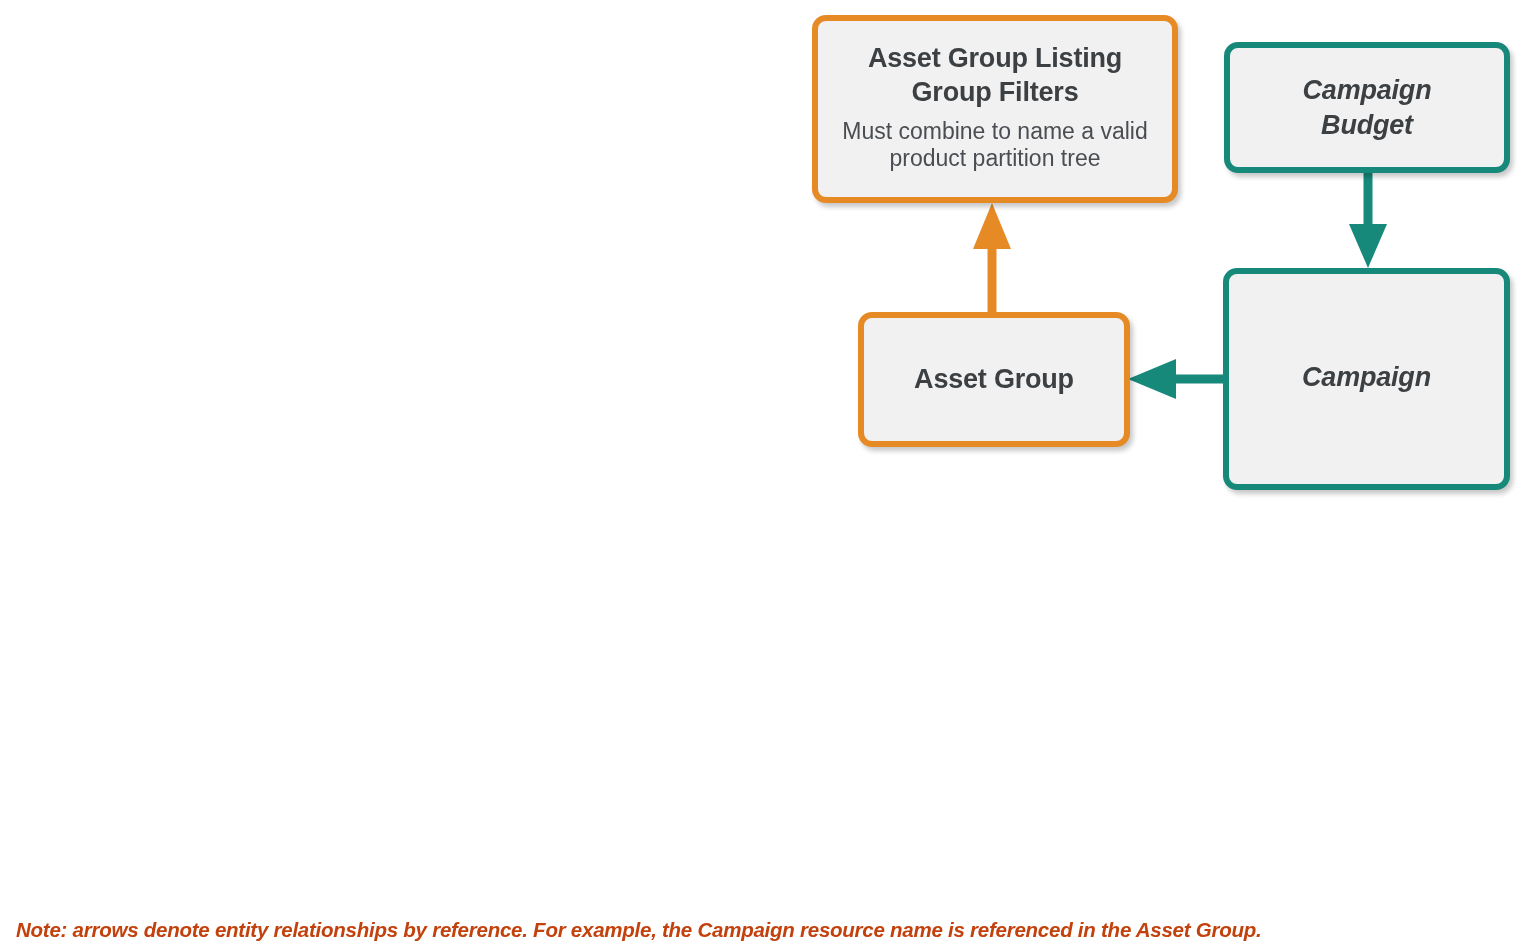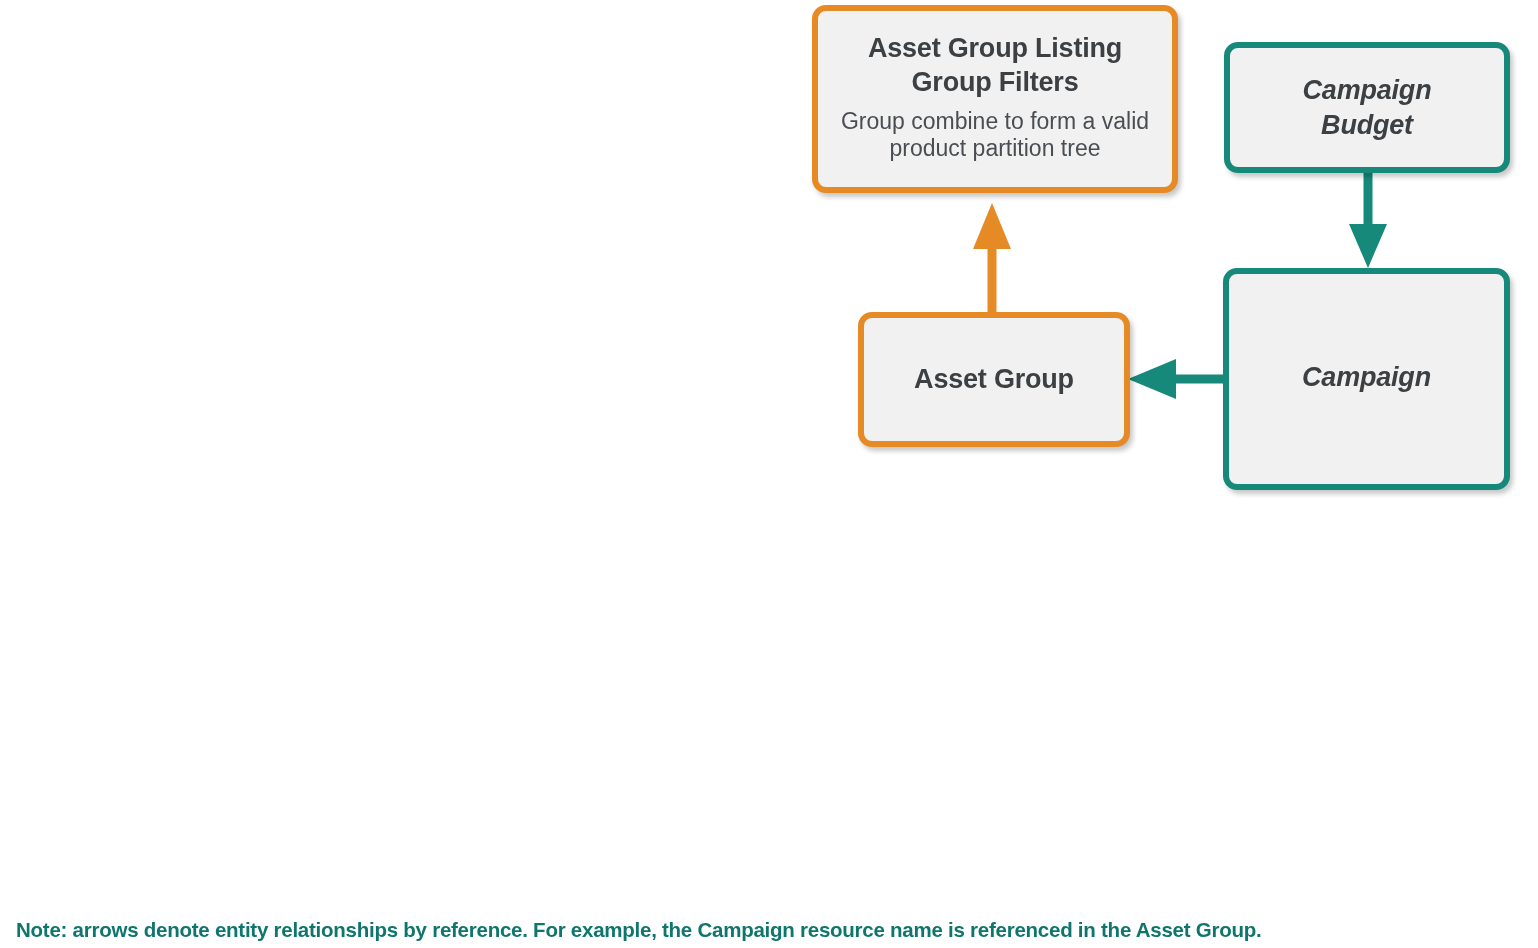--- a/index.html
+++ b/index.html
@@ -55,7 +55,7 @@
 
   
   #node-aglgf {
-    left: 812px; top: 5px; width: 366px; height: 188px;
+    left: 812px; top: 15px; width: 366px; height: 188px;
     padding: 6px 14px 10px 14px;
     text-align: center;
   }

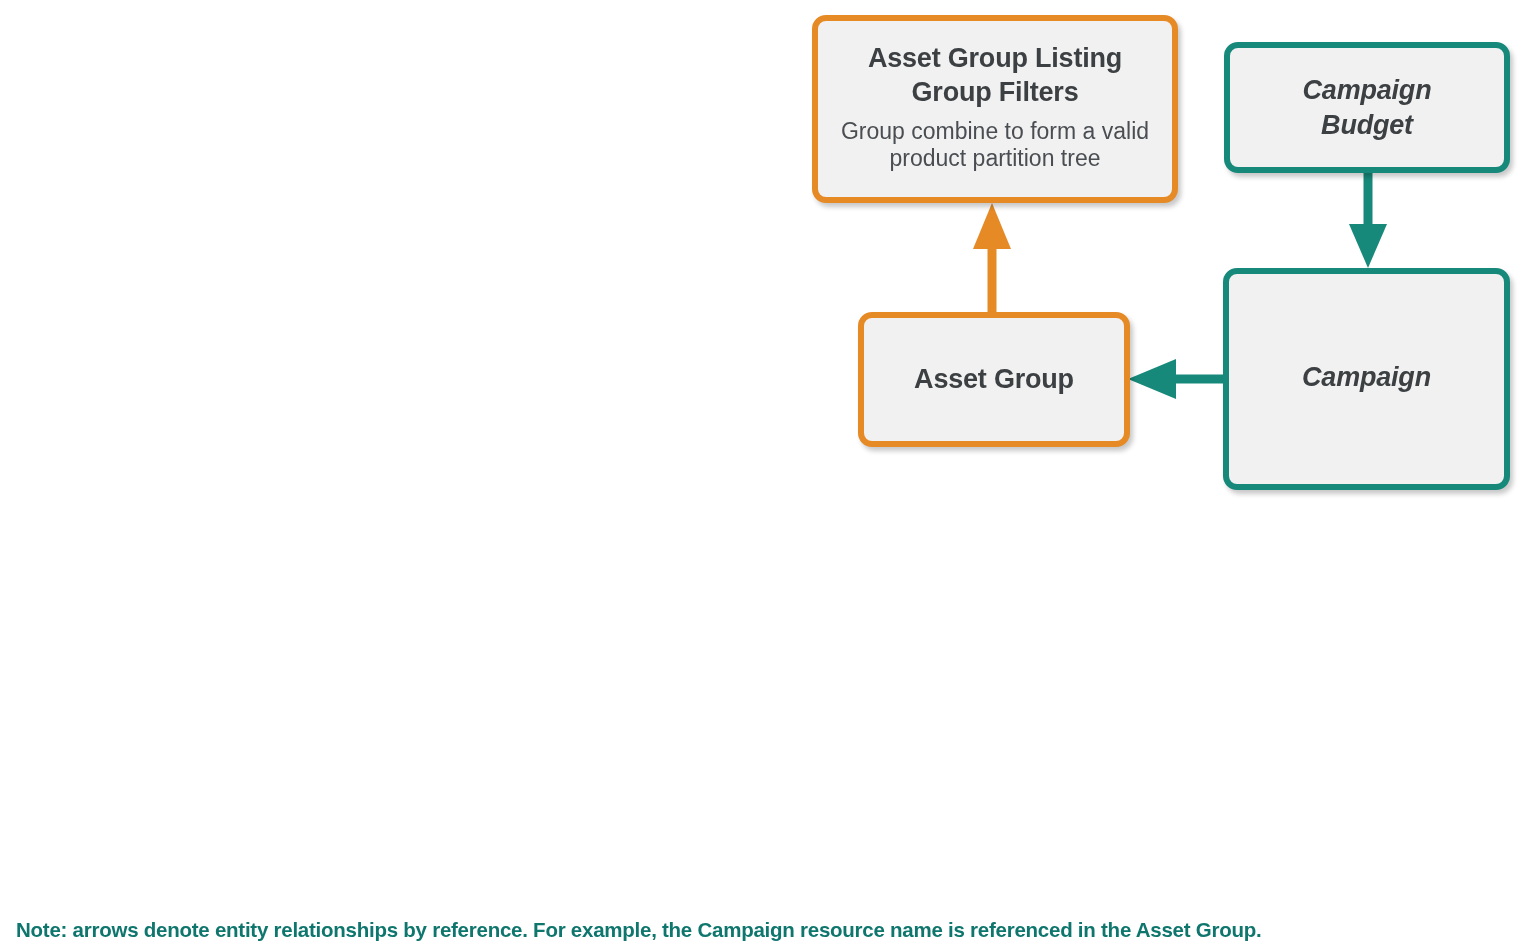--- a/index.html
+++ b/index.html
@@ -121,7 +121,7 @@
   <div class="node orange" id="node-aglgf">
     <div class="title">Asset Group Listing
 Group Filters</div>
-    <div class="subtitle">Group combine to form a valid
+    <div class="subtitle">Must combine to name a valid
 product partition tree</div>
   </div>
 

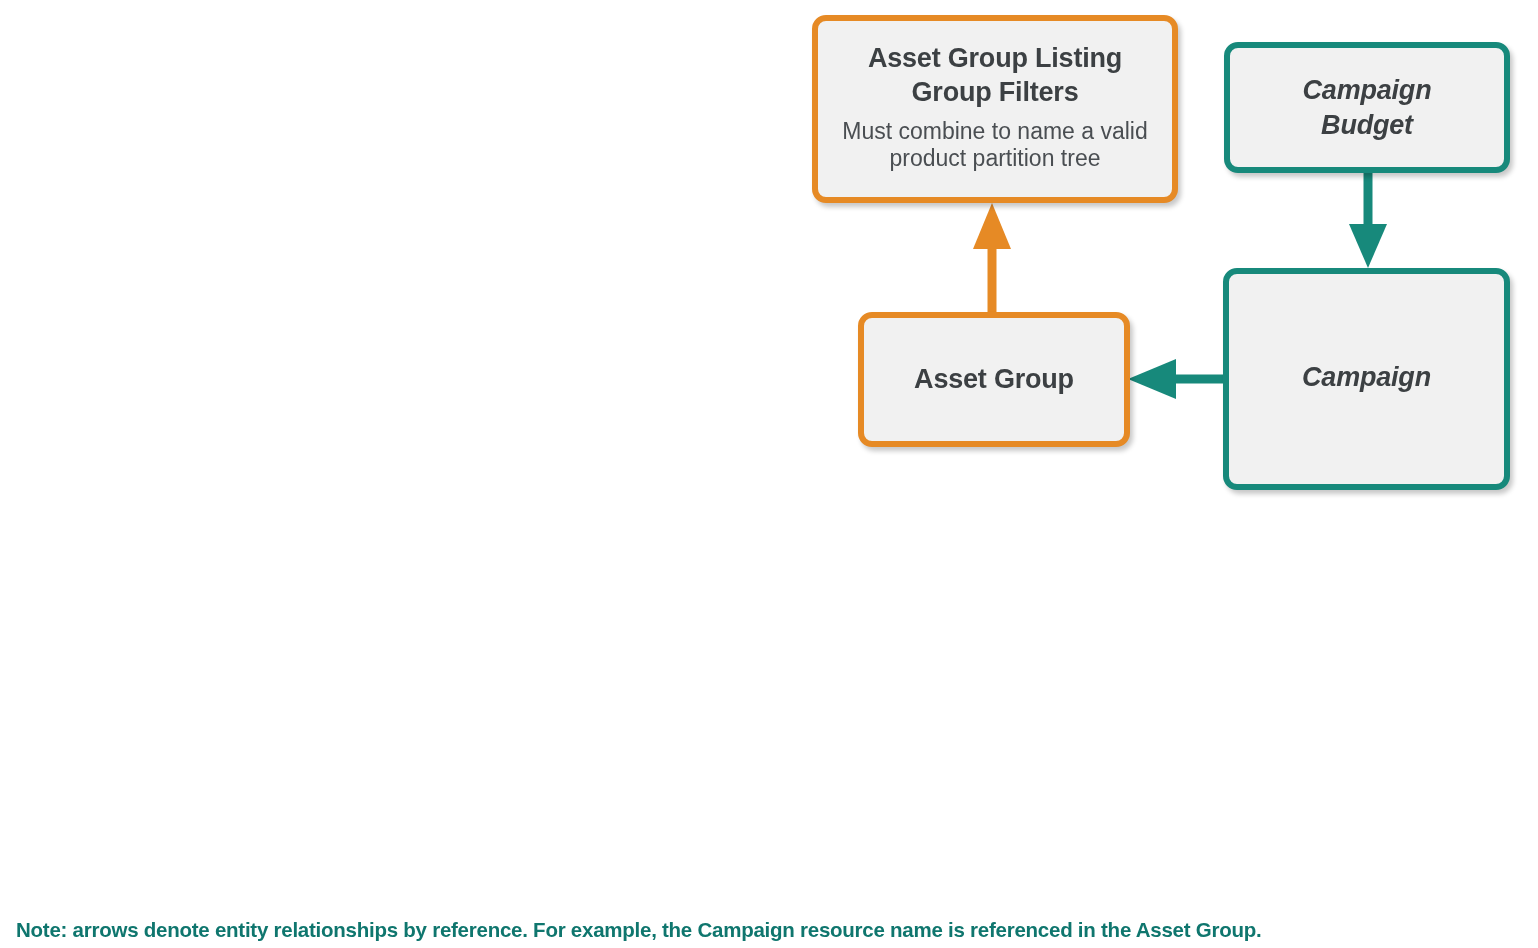--- a/index.html
+++ b/index.html
@@ -90,9 +90,10 @@
     width: 1480px;
     font-size: 20.5px;
     font-weight: bold;
-    color: #0f766e;
+    color: #c2410c;
     letter-spacing: -0.25px;
     line-height: 1.3;
+    font-style: italic;
   }
 </style>
 </head>

